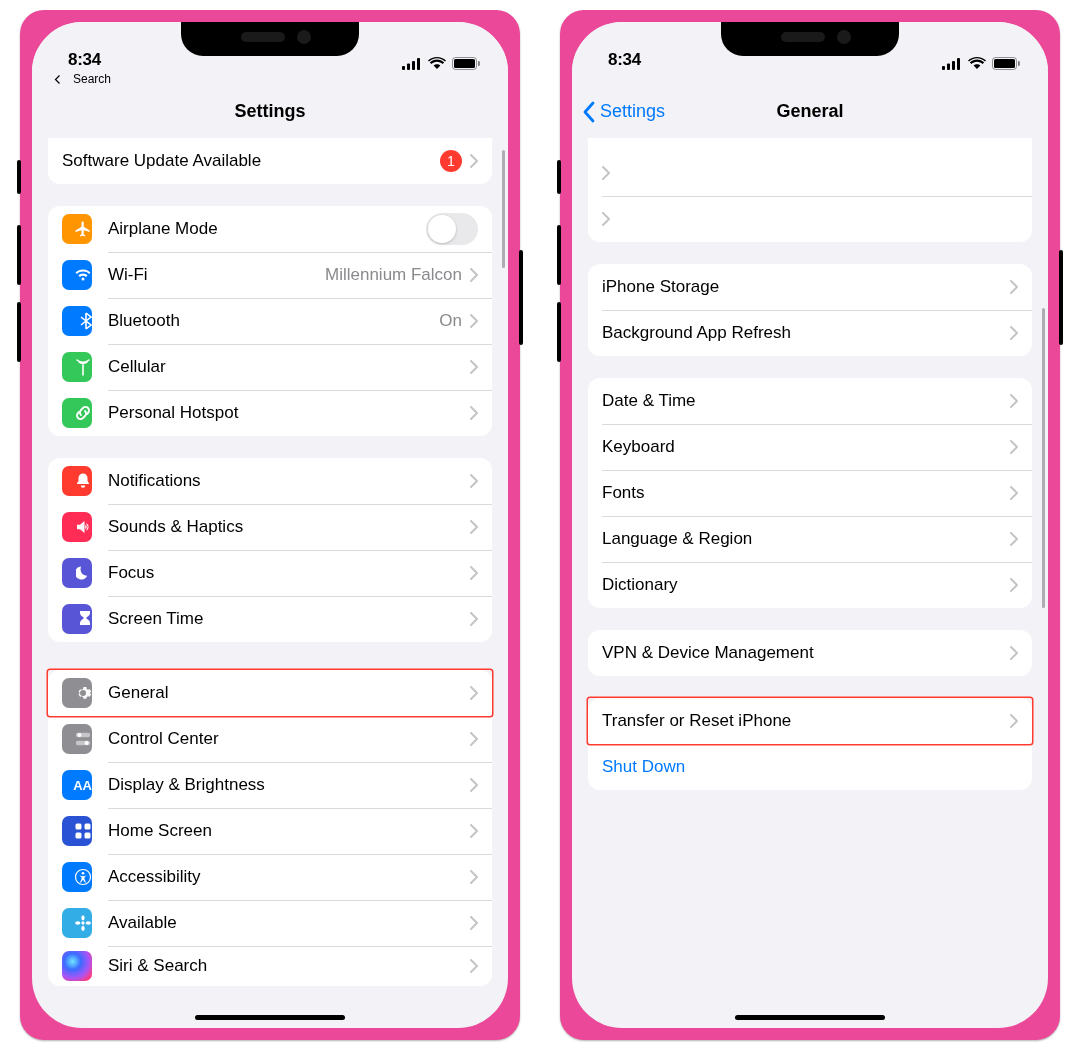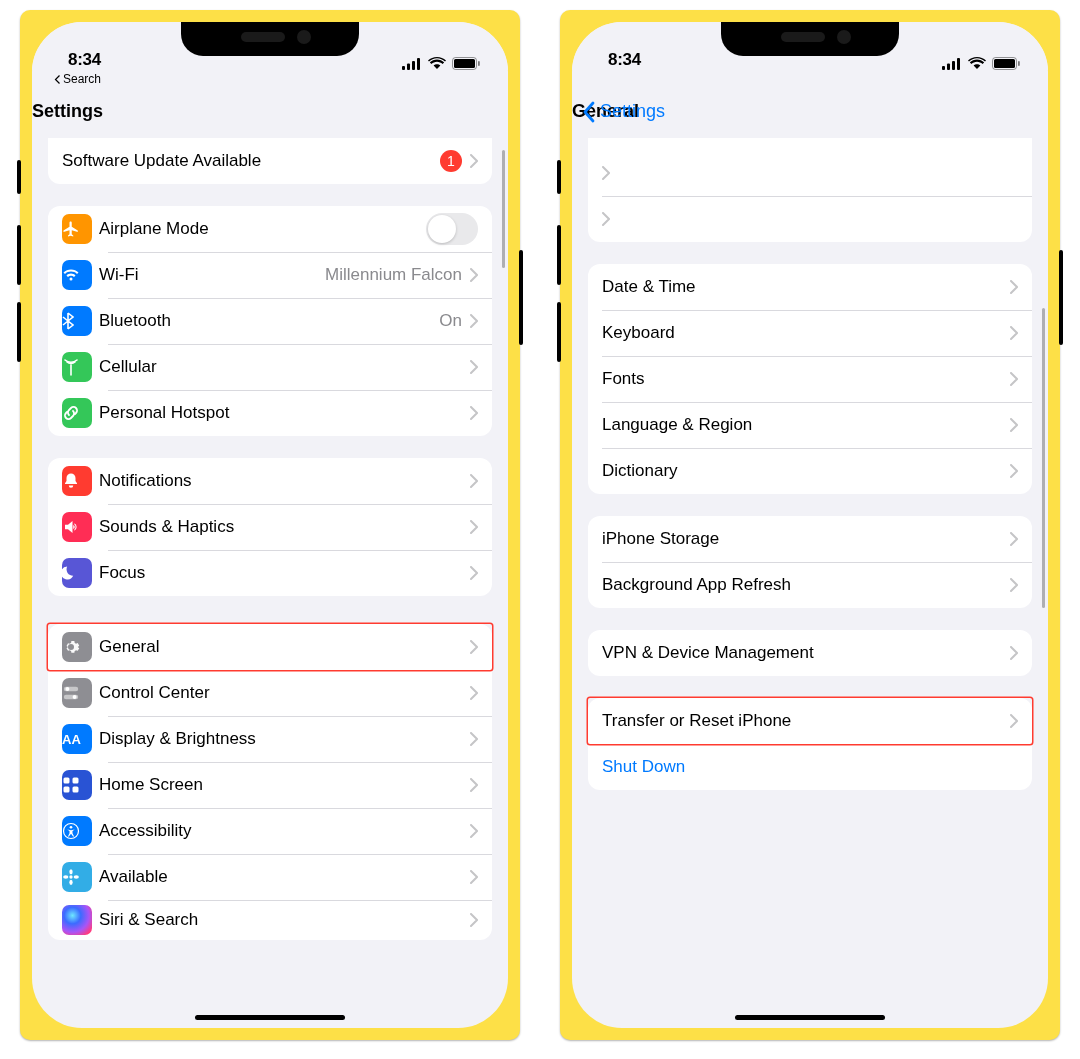--- a/index.html
+++ b/index.html
@@ -16,8 +16,8 @@
   .phone {
     width: 500px;
     height: 1030px;
-    background: #fde047;
-    border-radius: 10px;
+    background: #ec4899;
+    border-radius: 24px;
     padding: 12px;
     position: relative;
     box-shadow: 0 1px 2px rgba(0,0,0,0.3);

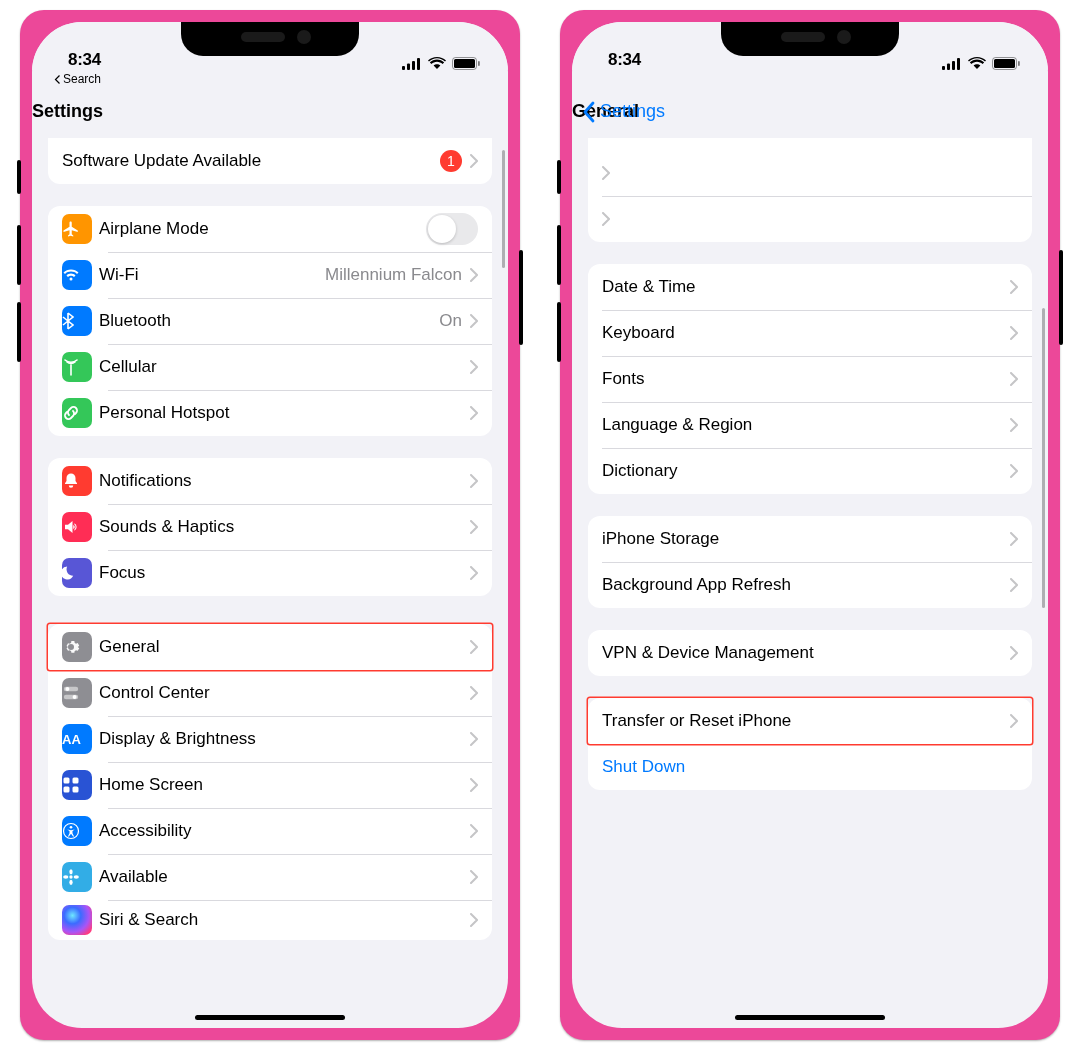--- a/index.html
+++ b/index.html
@@ -90,7 +90,7 @@
     font-size: 12px;
     color: #000;
     padding: 2px 0 0 22px;
-    display: flex; align-items:center; gap:2px;
+    display: flex; align-items:center; gap:12px;
   }
   .breadcrumb-mini.hidden { visibility:hidden; }
 

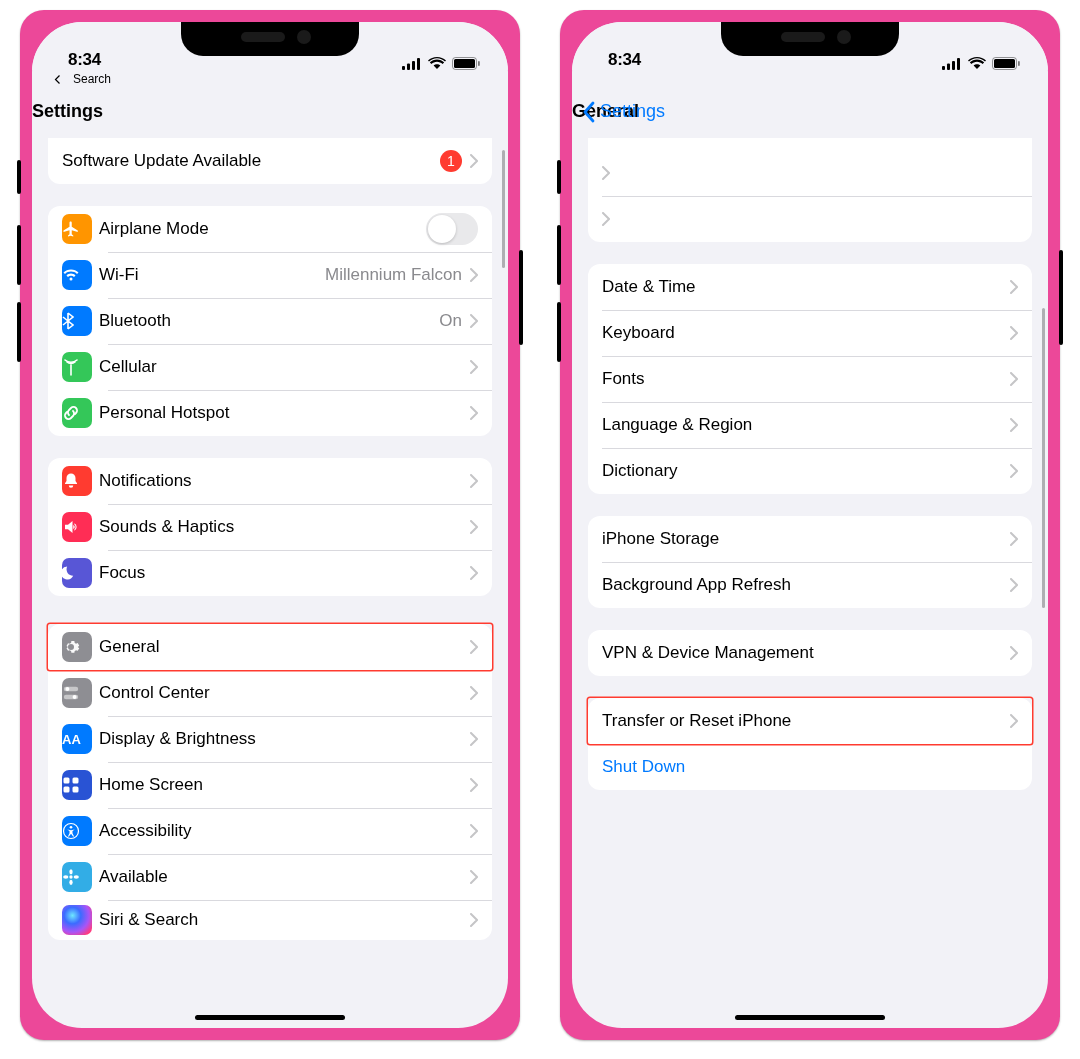--- a/index.html
+++ b/index.html
@@ -99,6 +99,7 @@
     height: 52px;
     display: flex;
     align-items: center;
+    justify-content: center;
     position: relative;
     border-bottom: 0.5px solid rgba(0,0,0,0);
     background: #f2f2f7;

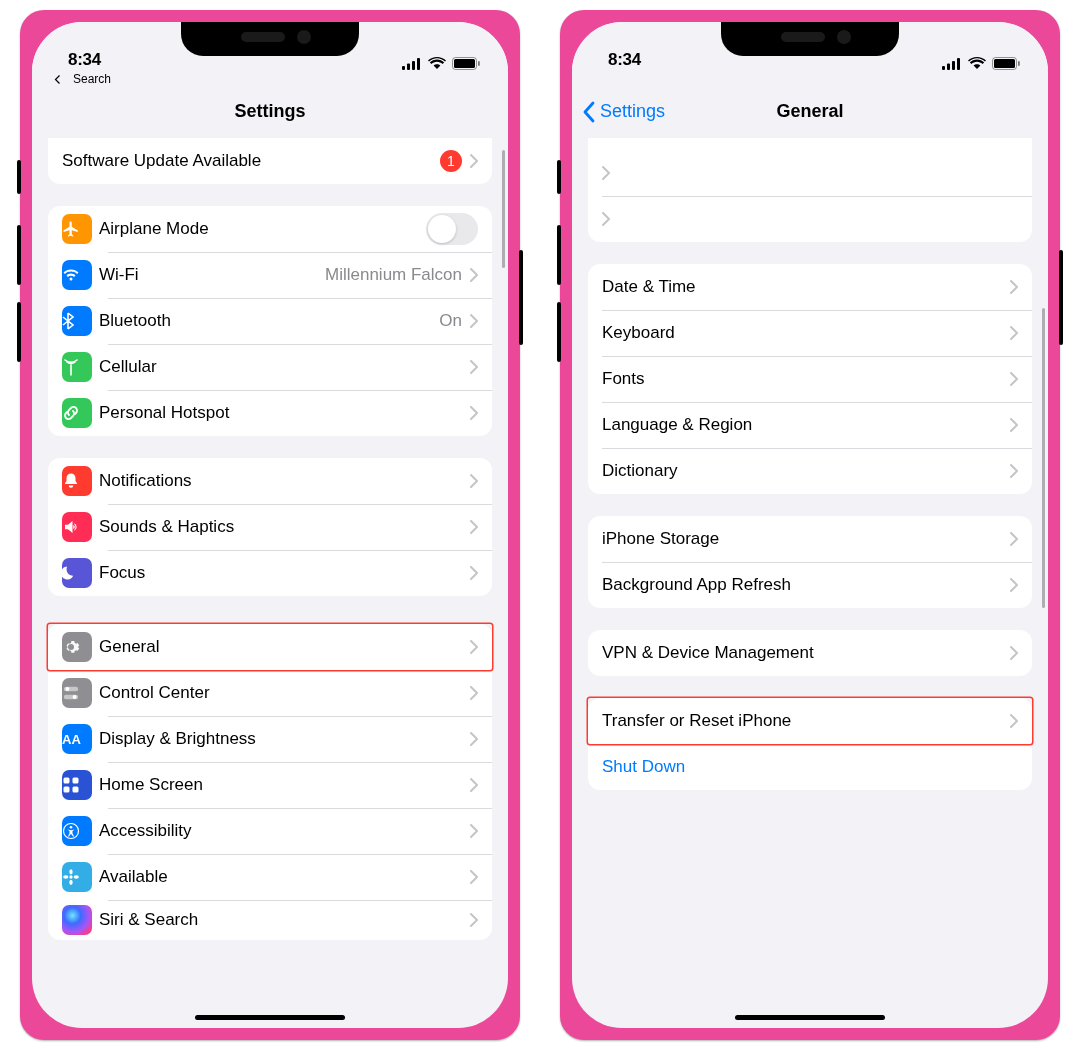--- a/index.html
+++ b/index.html
@@ -567,6 +567,25 @@
 
         <div class="group">
           <div class="row no-icon">
+            <span class="label">iPhone Storage</span>
+            <span class="chevron">
+                <svg width="8" height="14" viewBox="0 0 8 14">
+                  <path d="M1 1l6 6-6 6" stroke="currentColor" stroke-width="2" fill="none" stroke-linecap="round"></path>
+                </svg>
+              </span>
+          </div>
+          <div class="row no-icon">
+            <span class="label">Background App Refresh</span>
+            <span class="chevron">
+                <svg width="8" height="14" viewBox="0 0 8 14">
+                  <path d="M1 1l6 6-6 6" stroke="currentColor" stroke-width="2" fill="none" stroke-linecap="round"></path>
+                </svg>
+              </span>
+          </div>
+        </div>
+
+        <div class="group">
+          <div class="row no-icon">
             <span class="label">Date &amp; Time</span>
             <span class="chevron">
                 <svg width="8" height="14" viewBox="0 0 8 14">
@@ -600,25 +619,6 @@
           </div>
           <div class="row no-icon">
             <span class="label">Dictionary</span>
-            <span class="chevron">
-                <svg width="8" height="14" viewBox="0 0 8 14">
-                  <path d="M1 1l6 6-6 6" stroke="currentColor" stroke-width="2" fill="none" stroke-linecap="round"></path>
-                </svg>
-              </span>
-          </div>
-        </div>
-
-        <div class="group">
-          <div class="row no-icon">
-            <span class="label">iPhone Storage</span>
-            <span class="chevron">
-                <svg width="8" height="14" viewBox="0 0 8 14">
-                  <path d="M1 1l6 6-6 6" stroke="currentColor" stroke-width="2" fill="none" stroke-linecap="round"></path>
-                </svg>
-              </span>
-          </div>
-          <div class="row no-icon">
-            <span class="label">Background App Refresh</span>
             <span class="chevron">
                 <svg width="8" height="14" viewBox="0 0 8 14">
                   <path d="M1 1l6 6-6 6" stroke="currentColor" stroke-width="2" fill="none" stroke-linecap="round"></path>

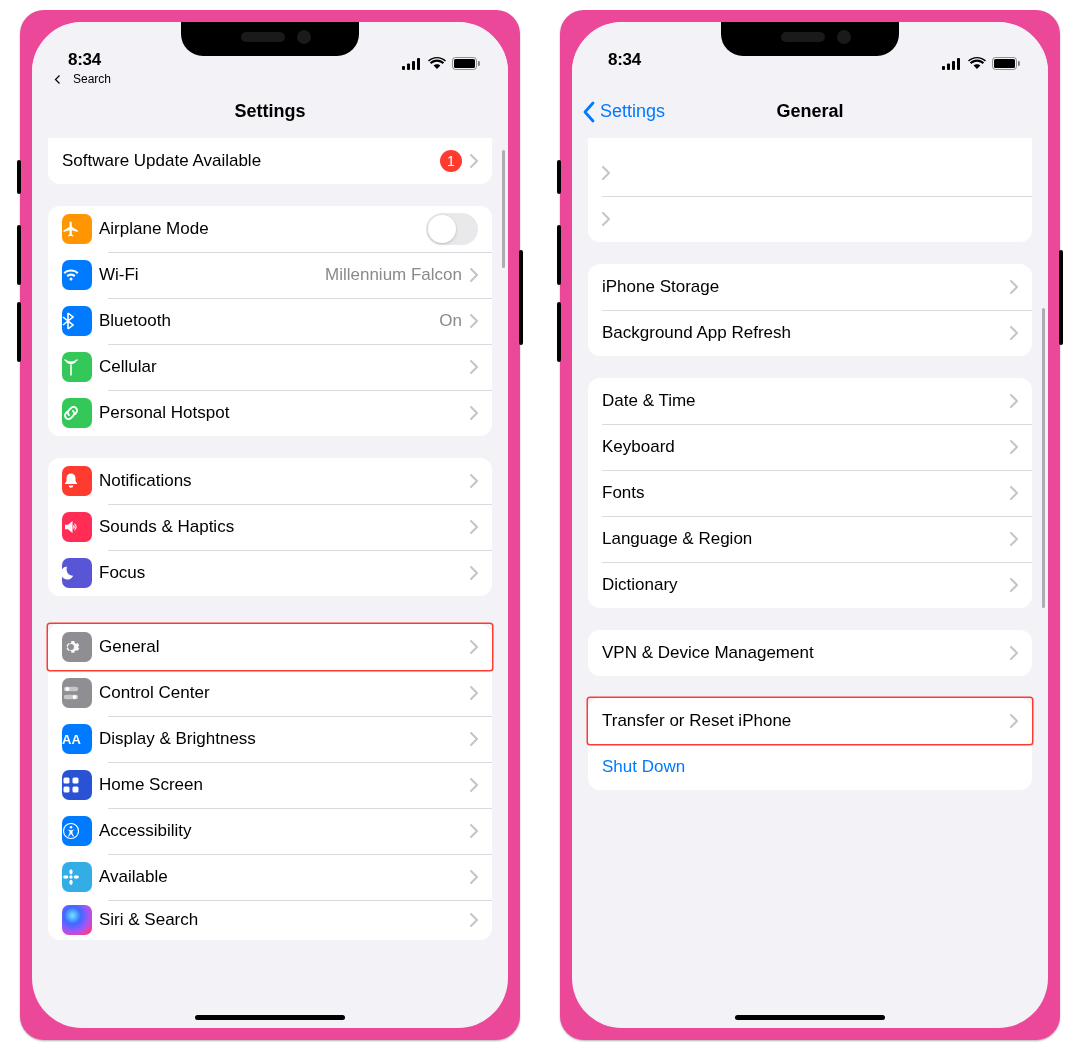--- a/index.html
+++ b/index.html
@@ -392,6 +392,19 @@
                 </svg>
               </span>
           </div>
+          <div class="row">
+            <span class="icon bg-indigo">
+                <svg width="14" height="18" viewBox="0 0 14 18" fill="#fff">
+                  <path d="M2 1h10v2c0 2-2 3.5-4 5 2 1.5 4 3 4 5v2H2v-2c0-2 2-3.5 4-5-2-1.5-4-3-4-5V1z"></path>
+                </svg>
+              </span>
+            <span class="label">Screen Time</span>
+            <span class="chevron">
+                <svg width="8" height="14" viewBox="0 0 8 14">
+                  <path d="M1 1l6 6-6 6" stroke="currentColor" stroke-width="2" fill="none" stroke-linecap="round"></path>
+                </svg>
+              </span>
+          </div>
         </div>
 
         <div class="group" style="margin-top:28px">

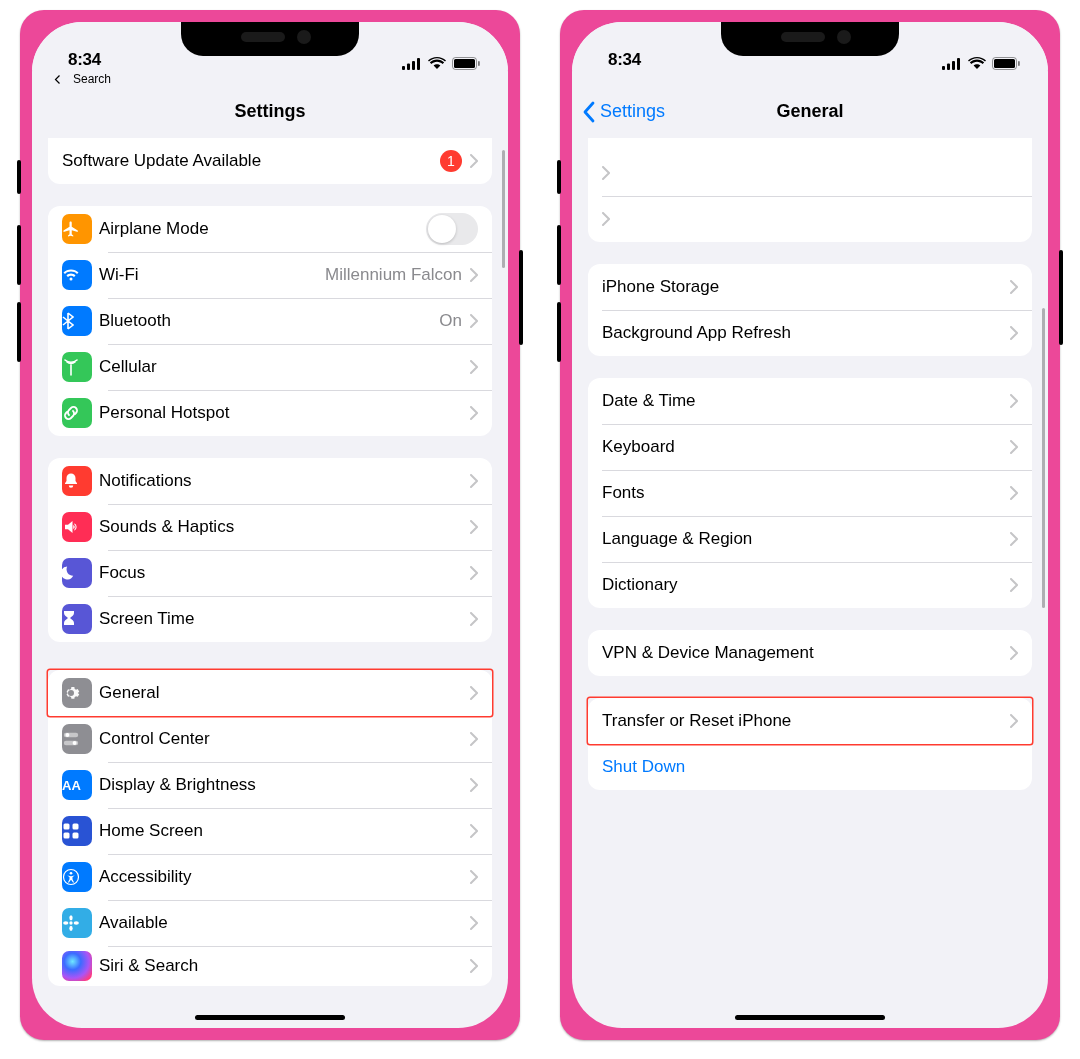--- a/index.html
+++ b/index.html
@@ -153,8 +153,8 @@
   .row .icon {
     width: 30px; height: 30px;
     border-radius: 7px;
-    margin-right: 7px;
-    display: flex; align-items:center; justify-content:flex-start;
+    margin-right: 16px;
+    display: flex; align-items:center; justify-content:flex-end;
     flex-shrink: 0;
     color: #fff;
   }

